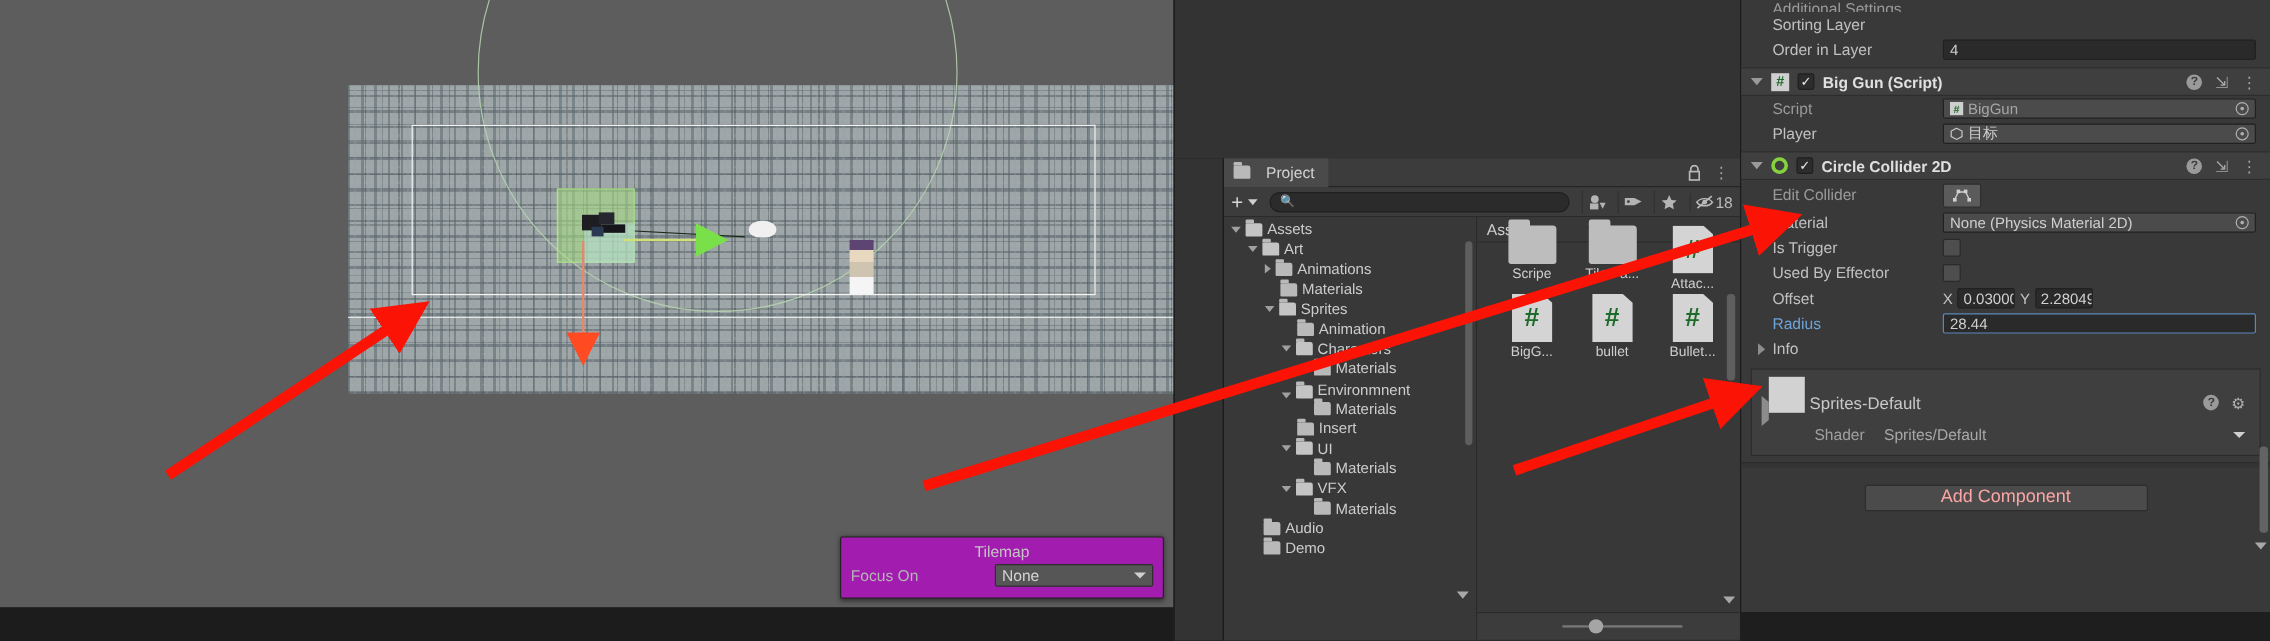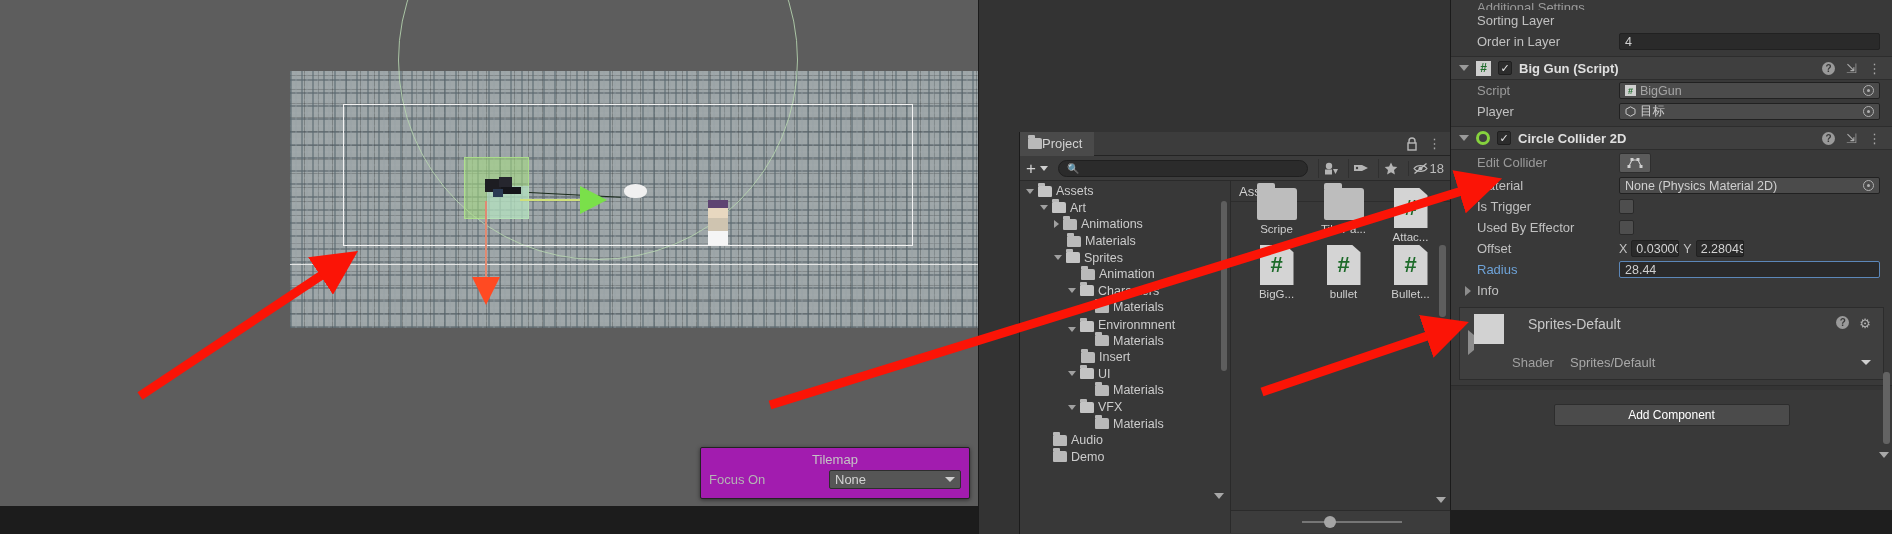--- a/index.html
+++ b/index.html
@@ -128,7 +128,7 @@
     position: relative; border-bottom: 1px solid #242424;
   }
   #project-tab {
-    display: flex; align-items: center; gap: 0; height: 24px;
+    display: flex; align-items: center; gap: 13px; height: 24px;
     padding: 0 12px 0 8px; background: #4a4a4a; color: #d2d2d2; font-size: 13px;
   }
   .folder-icon {

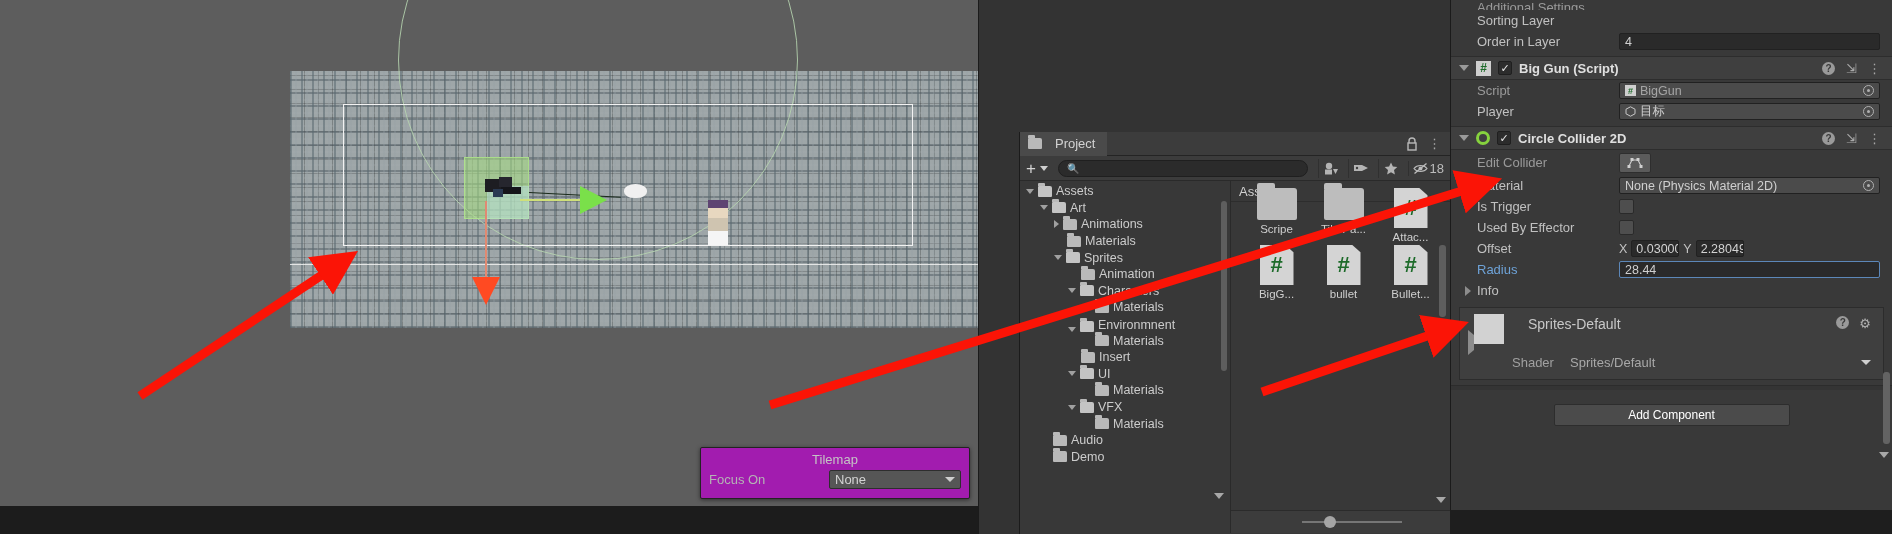--- a/index.html
+++ b/index.html
@@ -335,7 +335,7 @@
     margin: 6px 8px 0 8px; border: 1px solid #2c2c2c; background: #3f3f3f;
     padding: 6px 0 8px 0;
   }
-  #mat-head { display: flex; align-items: flex-start; gap: 24px; padding-left: 14px; }
+  #mat-head { display: flex; align-items: flex-end; gap: 4px; padding-left: 14px; }
   .mat-swatch { width: 30px; height: 30px; background: #d2d2d2; flex: none; }
   .mat-title { color: #c8c8c8; font-size: 14px; padding-top: 2px; }
   .gear-icon { color: #b0b0b0; font-size: 13px; }

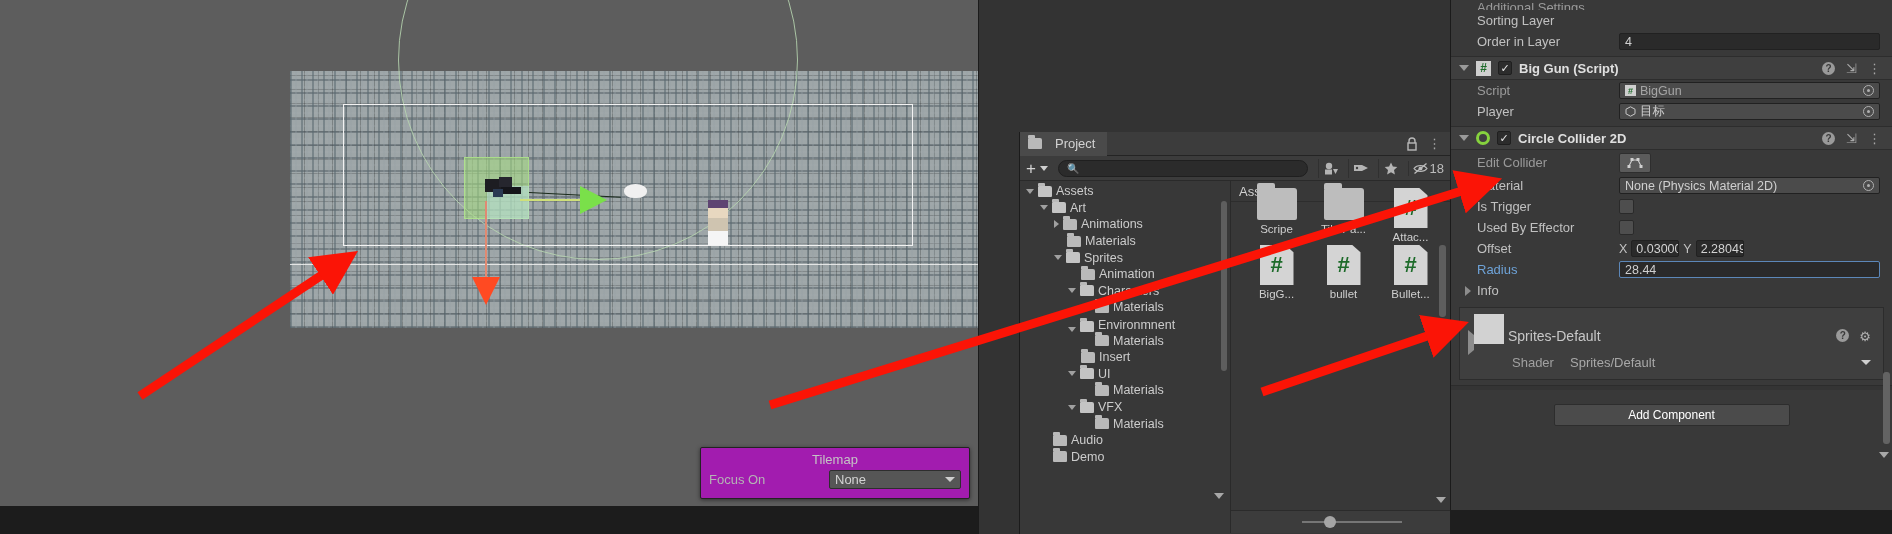--- a/index.html
+++ b/index.html
@@ -351,8 +351,8 @@
   }
   #add-component-btn {
     width: 236px; height: 22px; background: #4b4b4b; border: 1px solid #2d2d2d;
-    border-radius: 2px; color: #ffffff; font-size: 12px;
-    display: flex; align-items: center; justify-content: center;
+    border-radius: 2px; color: #fca5a5; font-size: 15px;
+    display: flex; align-items: flex-start; justify-content: center;
   }
   #insp-scrollbar {
     position: absolute; right: 2px; top: 372px; width: 7px; height: 72px;

